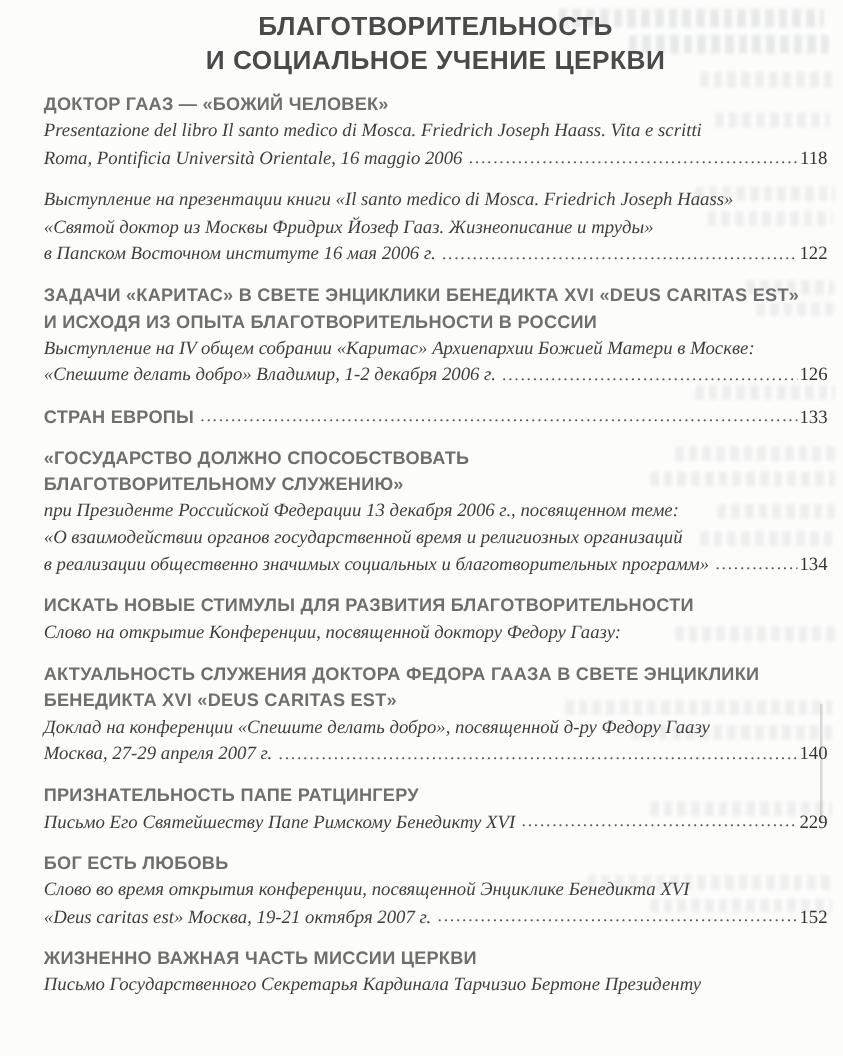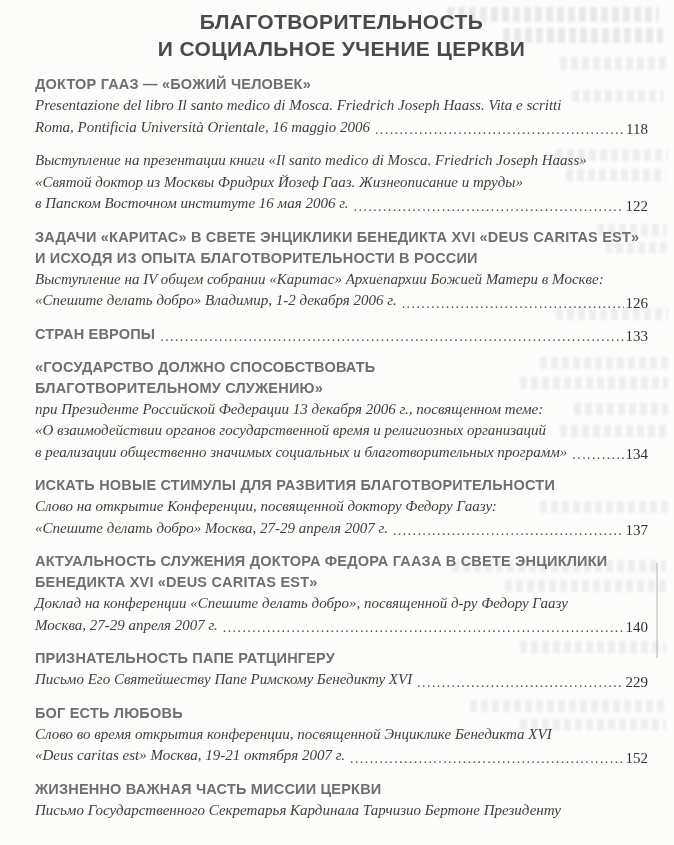--- a/index.html
+++ b/index.html
@@ -18,7 +18,7 @@
   }
   .page{
     position:absolute;inset:0;
-    padding:8px 26px 0 35px;
+    padding:8px 12px 0 35px;
     box-sizing:border-box;
   }
   

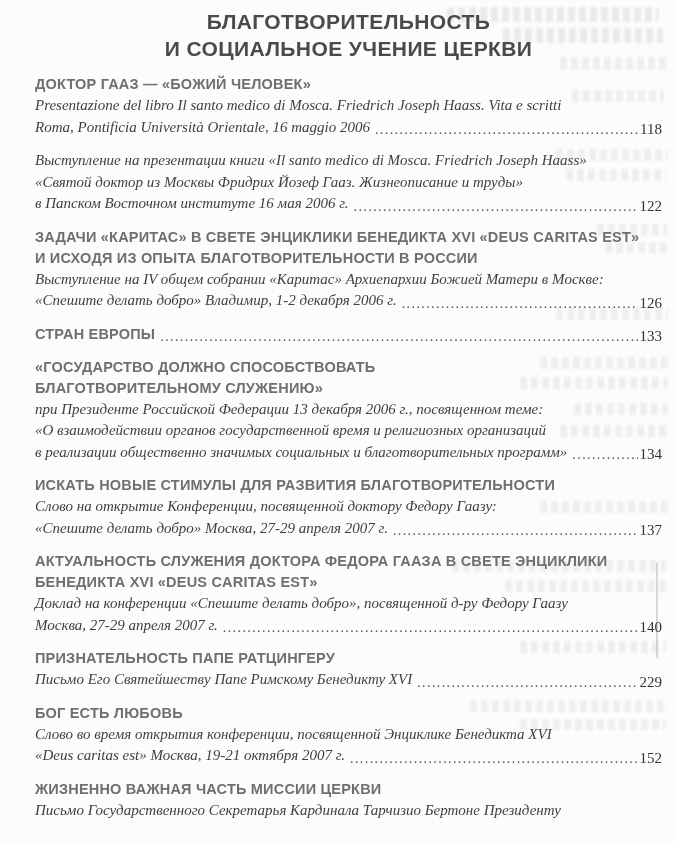--- a/index.html
+++ b/index.html
@@ -48,7 +48,7 @@
     line-height:21.5px;
     white-space:nowrap;
   }
-  .tail-row{display:flex;align-items:flex-end;}
+  .tail-row{display:flex;align-items:center;}
   .tail-row .tail-text{flex:0 0 auto;}
   .leader{
     flex:1 1 auto;

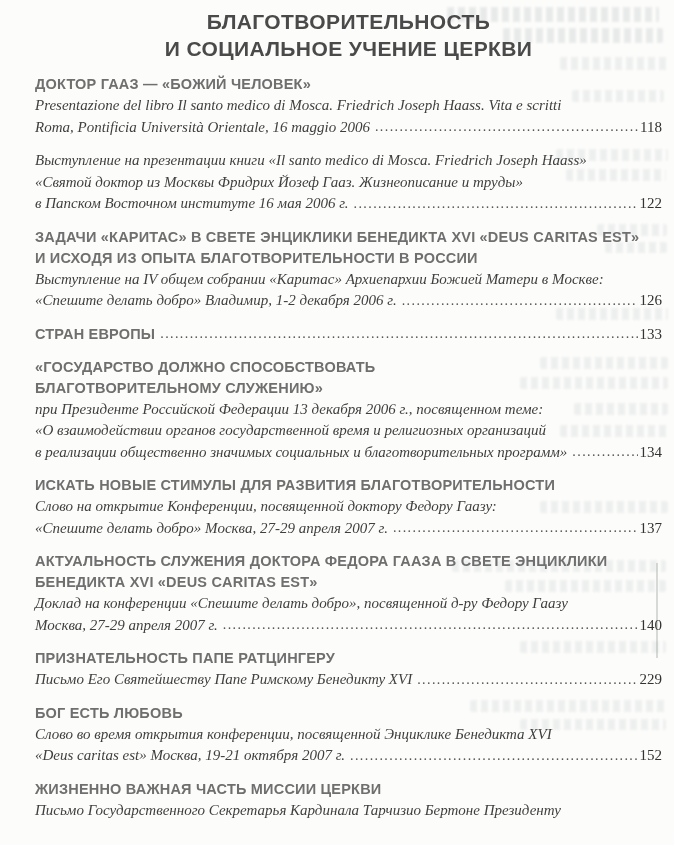--- a/index.html
+++ b/index.html
@@ -169,11 +169,6 @@
       <section class="entry">
         <div class="h-line">ИСКАТЬ НОВЫЕ СТИМУЛЫ ДЛЯ РАЗВИТИЯ БЛАГОТВОРИТЕЛЬНОСТИ</div>
         <div class="b-line">Слово на открытие Конференции, посвященной доктору Федору Гаазу:</div>
-        <div class="tail-row">
-          <span class="b-line tail-text">«Спешите делать добро» Москва, 27-29 апреля 2007 г.</span>
-          <span class="leader"></span>
-          <span class="pageno">137</span>
-        </div>
       </section>
       <section class="entry">
         <div class="h-line">АКТУАЛЬНОСТЬ СЛУЖЕНИЯ ДОКТОРА ФЕДОРА ГААЗА В СВЕТЕ ЭНЦИКЛИКИ</div>

